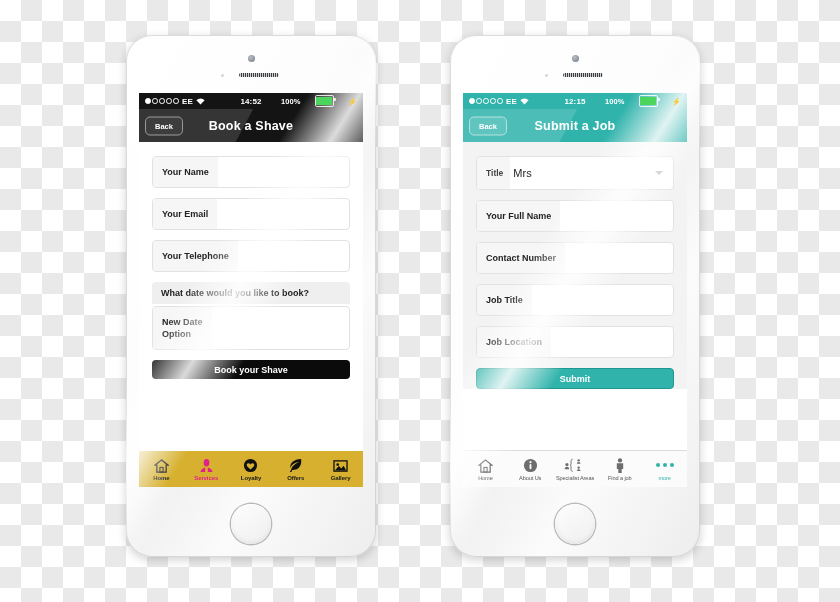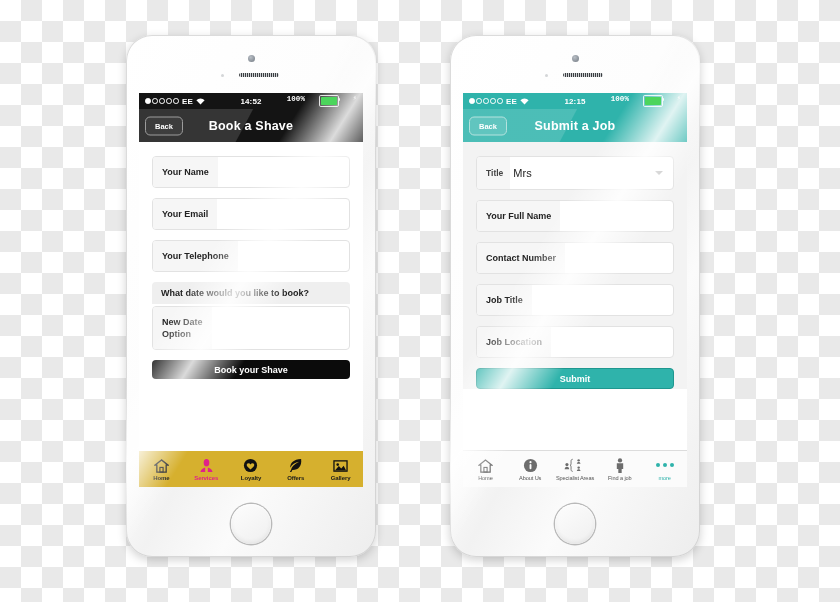--- a/index.html
+++ b/index.html
@@ -51,7 +51,7 @@
   .wifi{display:inline-block;width:9px;height:7px;position:relative;}
   .wifi svg{display:block;}
   .sb-time{position:absolute;left:0;right:0;text-align:center;font-size:8px;pointer-events:none;}
-  .sb-right{margin-left:auto;display:flex;gap:14px;z-index:2;font-family:Liberation Mono, monospace;}
+  .sb-right{margin-left:auto;display:flex;align-items:center;gap:14px;z-index:2;}
   .batt{width:16px;height:7.5px;border:1px solid rgba(255,255,255,.85);border-radius:1.8px;position:relative;padding:.8px;}
   .batt::after{content:"";position:absolute;right:-2.6px;top:2px;width:1.6px;height:3px;border-radius:0 1px 1px 0;background:rgba(255,255,255,.85);}
   .batt i{display:block;height:100%;width:100%;background:#4cd55c;border-radius:.8px;}

